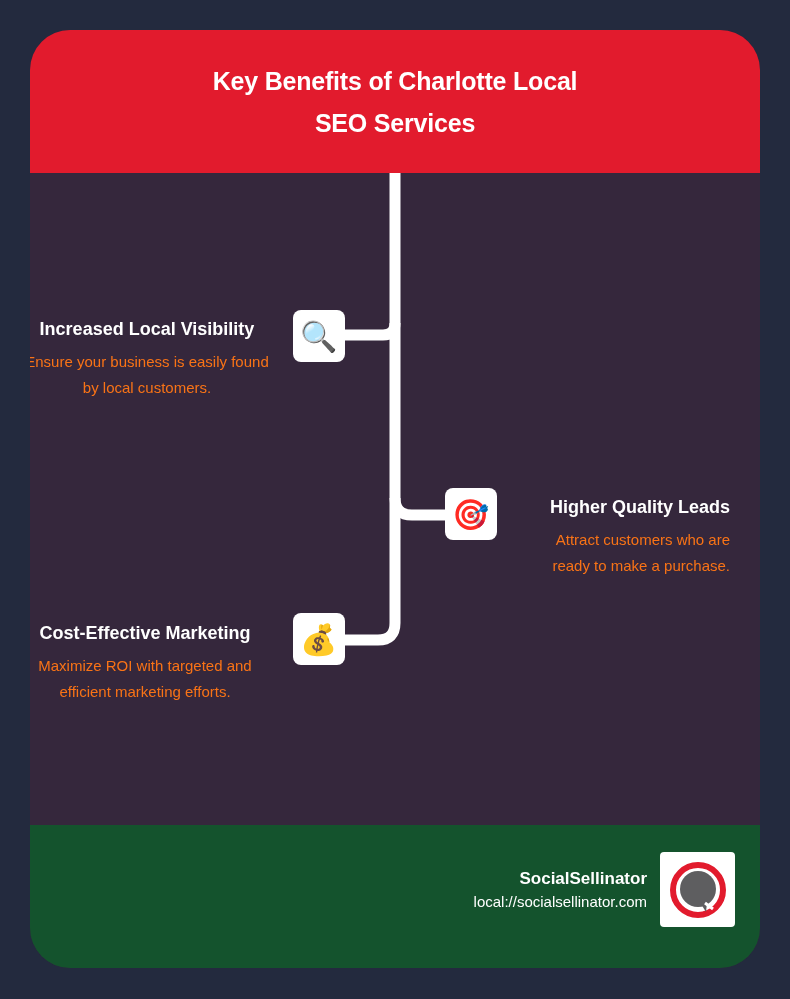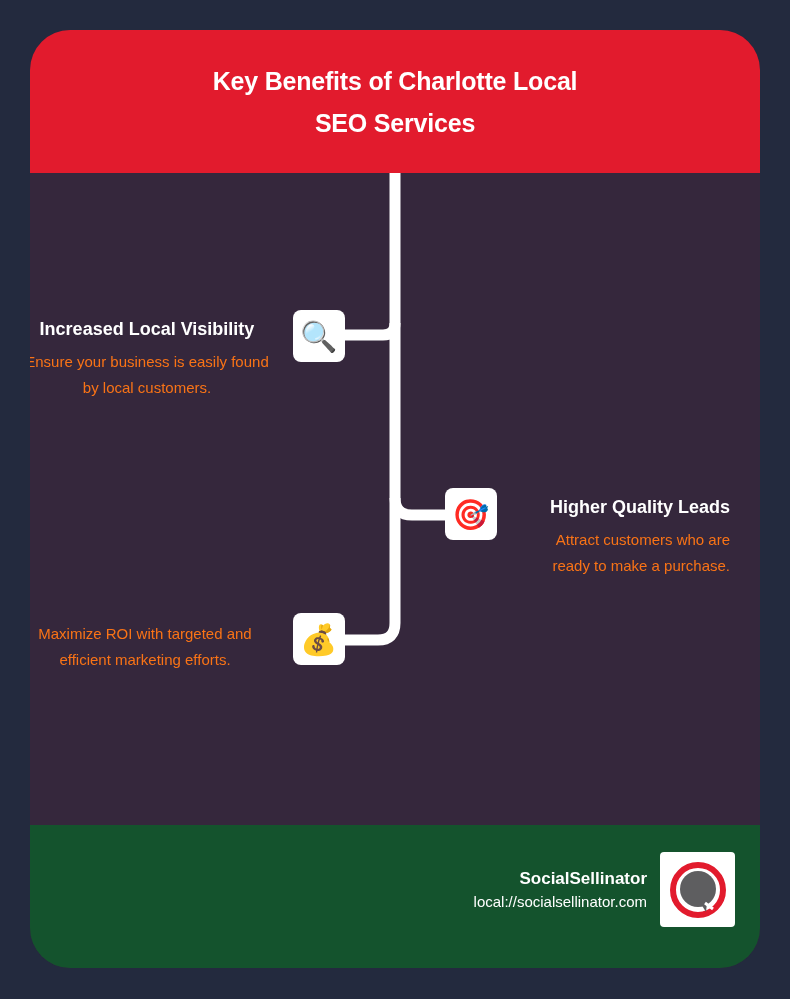--- a/index.html
+++ b/index.html
@@ -84,6 +84,7 @@
       <span>💰</span>
     </div>
     <div class="item left" style="right:485px; top:448px; width:260px;">
+      <div class="title">Cost-Effective Marketing</div>
       <div class="desc">Maximize ROI with targeted and efficient marketing efforts.</div>
     </div>
   </div>

